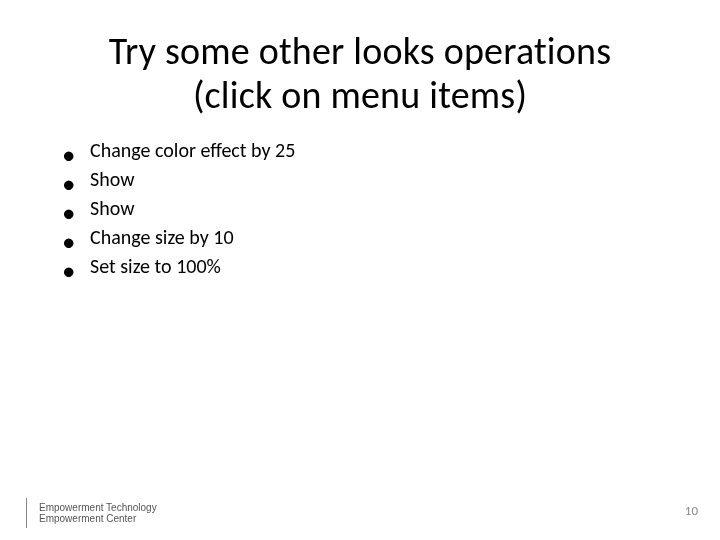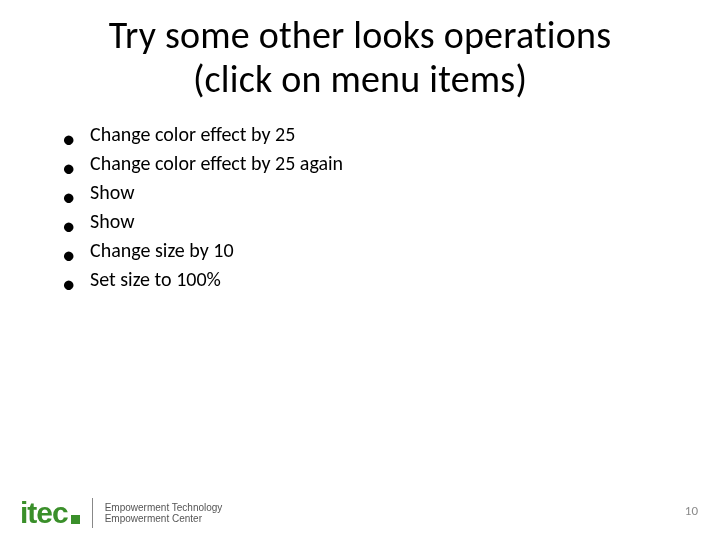--- a/index.html
+++ b/index.html
@@ -23,7 +23,7 @@
     text-align: center;
     font-size: 38px;
     line-height: 1.15;
-    padding-top: 14px;
+    padding-top: 30px;
     font-weight: 400;
     letter-spacing: 0.2px;
   }

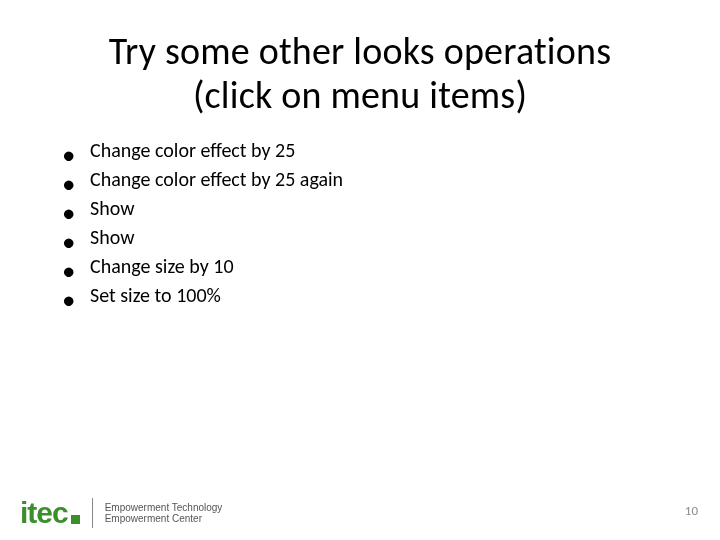--- a/index.html
+++ b/index.html
@@ -118,7 +118,6 @@
   <div class="body">
     <ul class="bullets">
       <li><span>Change color effect by 25</span></li>
-      <li><span>Change color effect by 25 again</span></li>
       <li><span>Show</span></li>
       <li><span>Show</span></li>
       <li><span>Change size by 10</span></li>

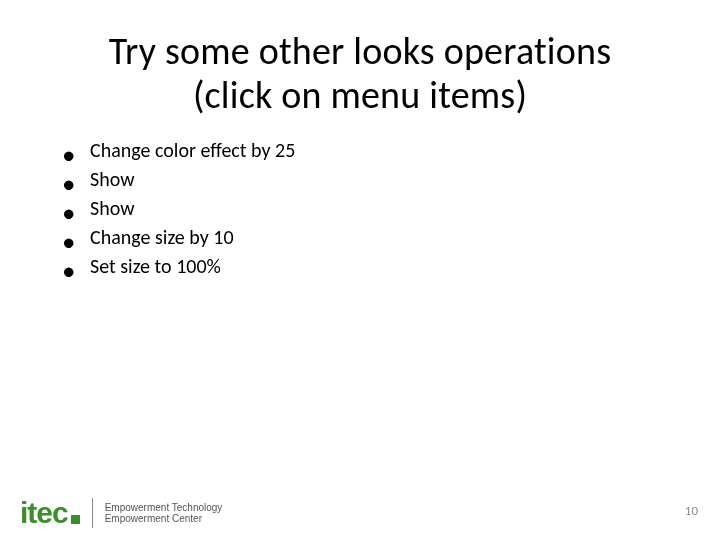--- a/index.html
+++ b/index.html
@@ -127,10 +127,6 @@
 
   <div class="footer">
     <div class="logo">
-      <span class="logo-mark">
-        <span>itec</span>
-          <span class="square"></span>
-      </span>
       <span class="logo-divider"></span>
       <span class="logo-text">
         <span>Empowerment Technology</span><br>

